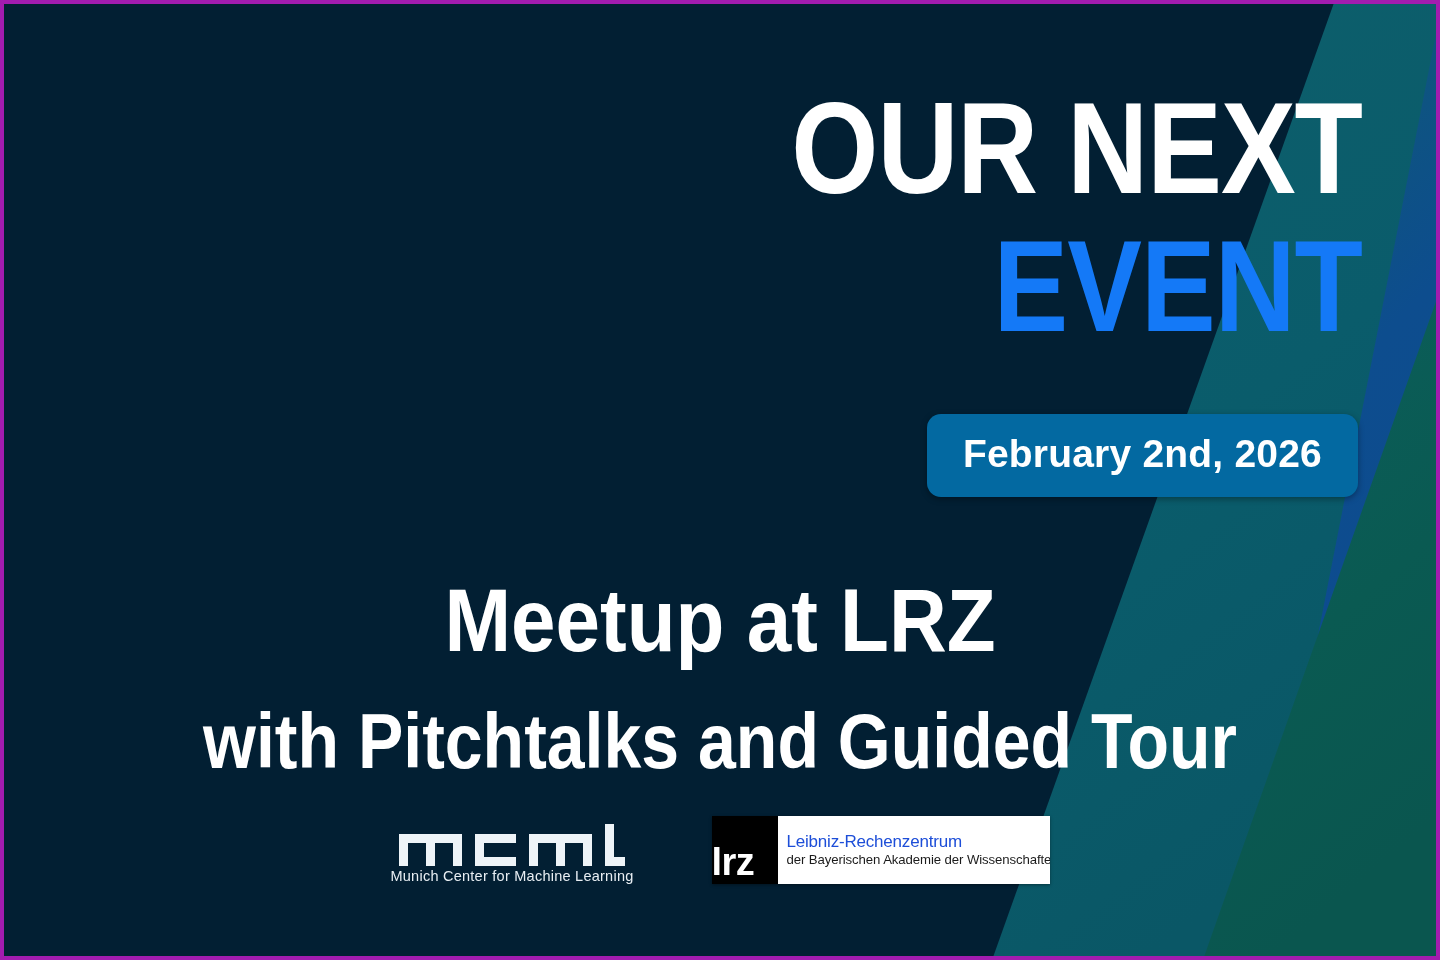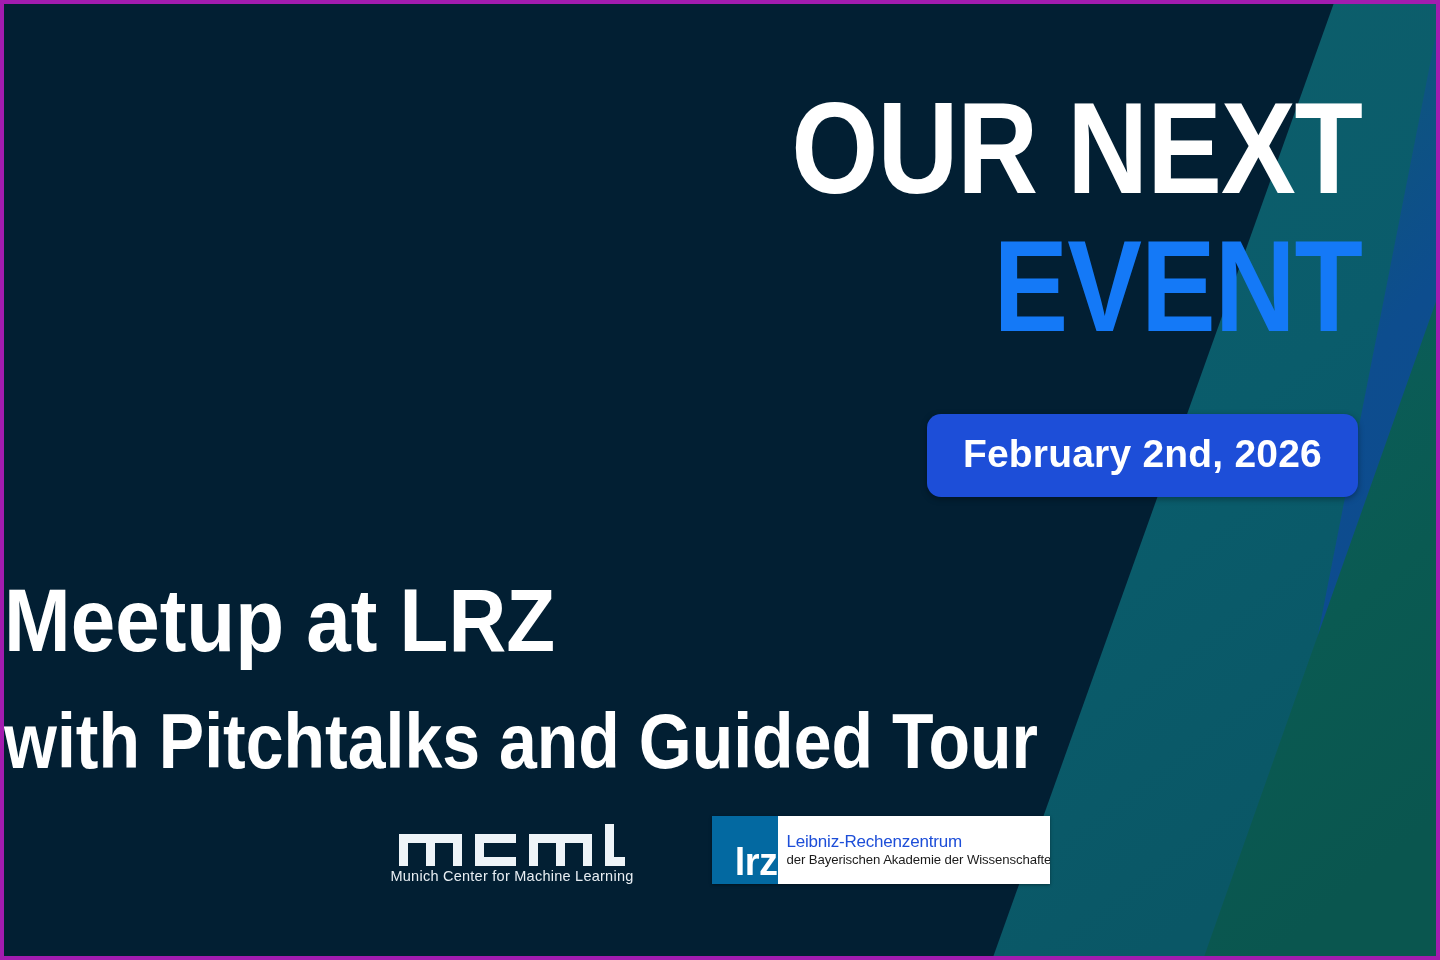--- a/index.html
+++ b/index.html
@@ -57,7 +57,7 @@
     top: 410px;
     right: 78px;
     z-index: 4;
-    background: #1d4ed8;
+    background: #0369a1;
     border-radius: 14px;
     padding: 20px 36px 24px 36px;
     box-shadow: 0 2px 6px rgba(0,0,0,0.35);

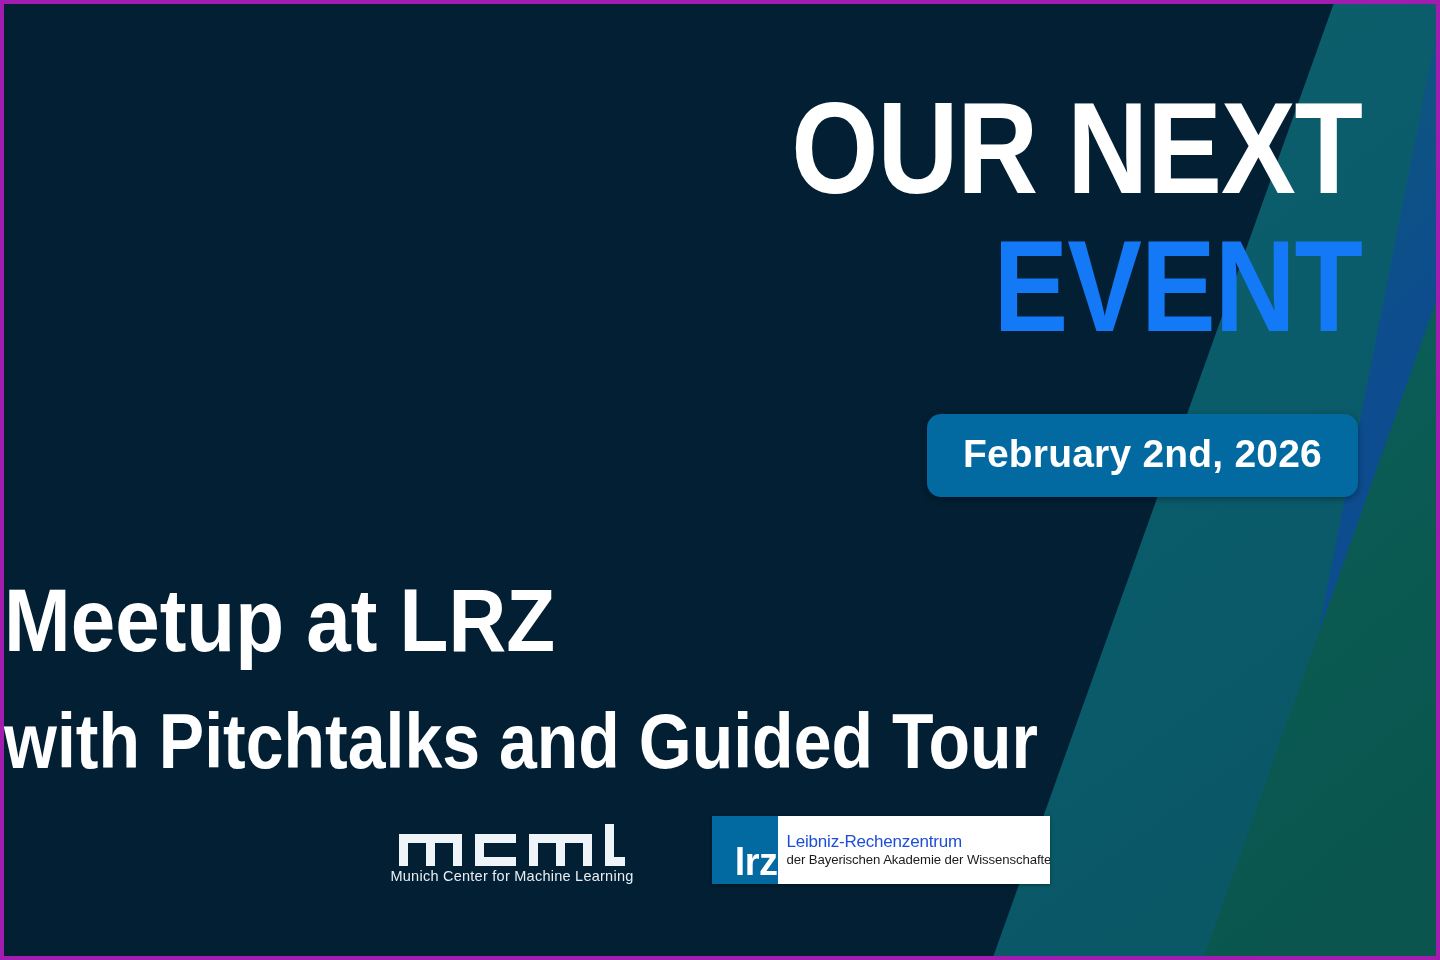--- a/index.html
+++ b/index.html
@@ -79,6 +79,7 @@
     right: 0;
     top: 572px;
     z-index: 3;
+    text-align: center;
   }
   .titles .t1,
   .titles .t2 {

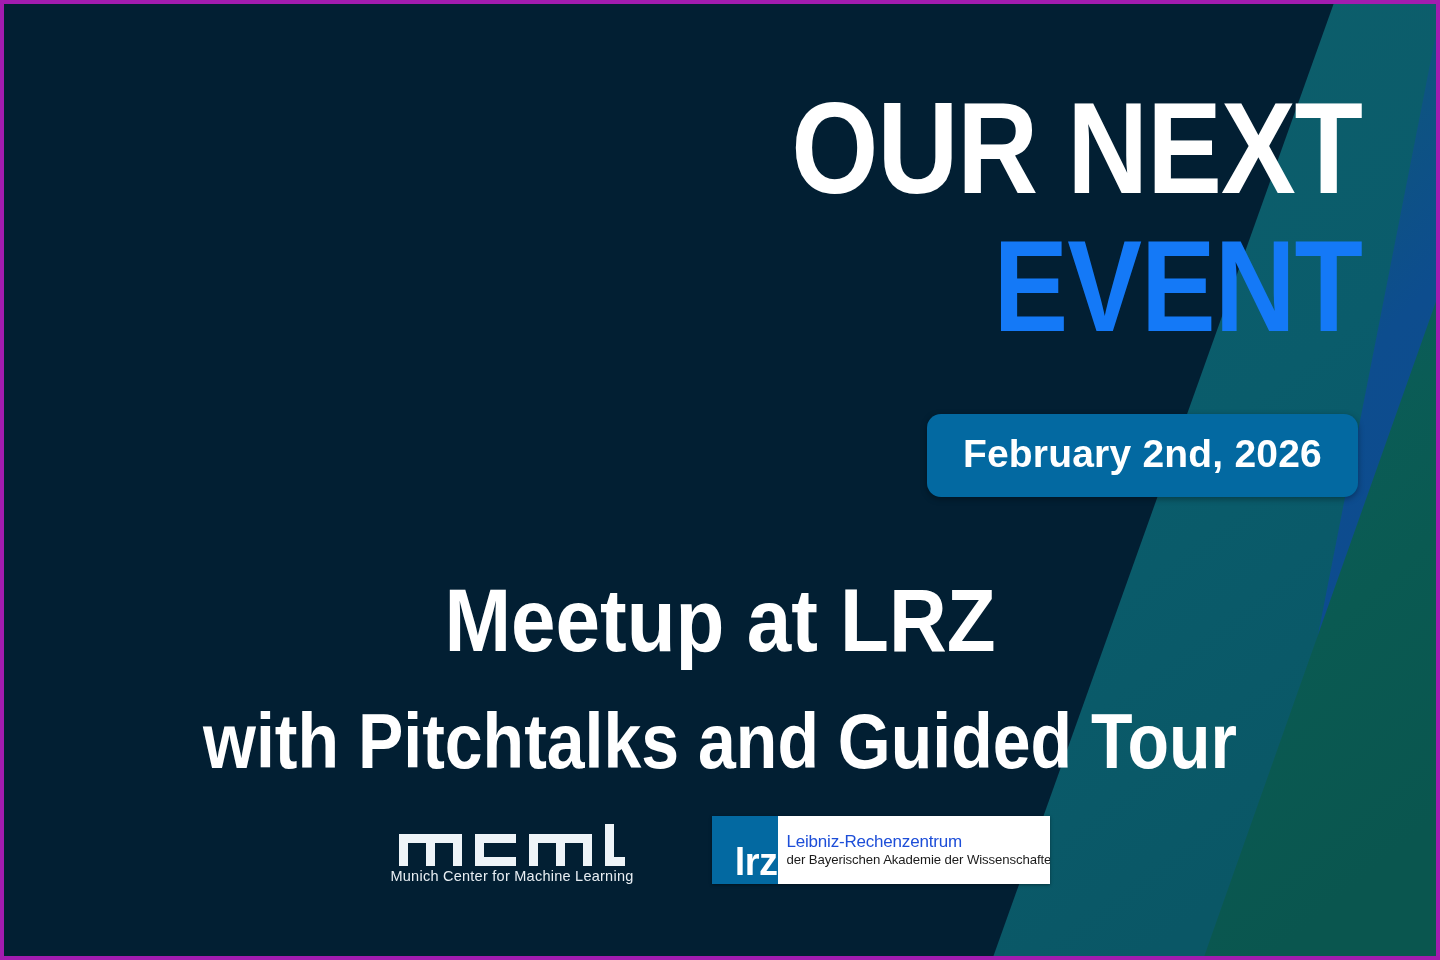--- a/index.html
+++ b/index.html
@@ -142,10 +142,10 @@
   }
   .lrz-square {
     width: 66px;
-    background: #0369a1;
+    background: #000000;
     display: flex;
     align-items: flex-end;
-    justify-content: flex-end;
+    justify-content: flex-start;
     padding-bottom: 6px;
     box-sizing: border-box;
   }

